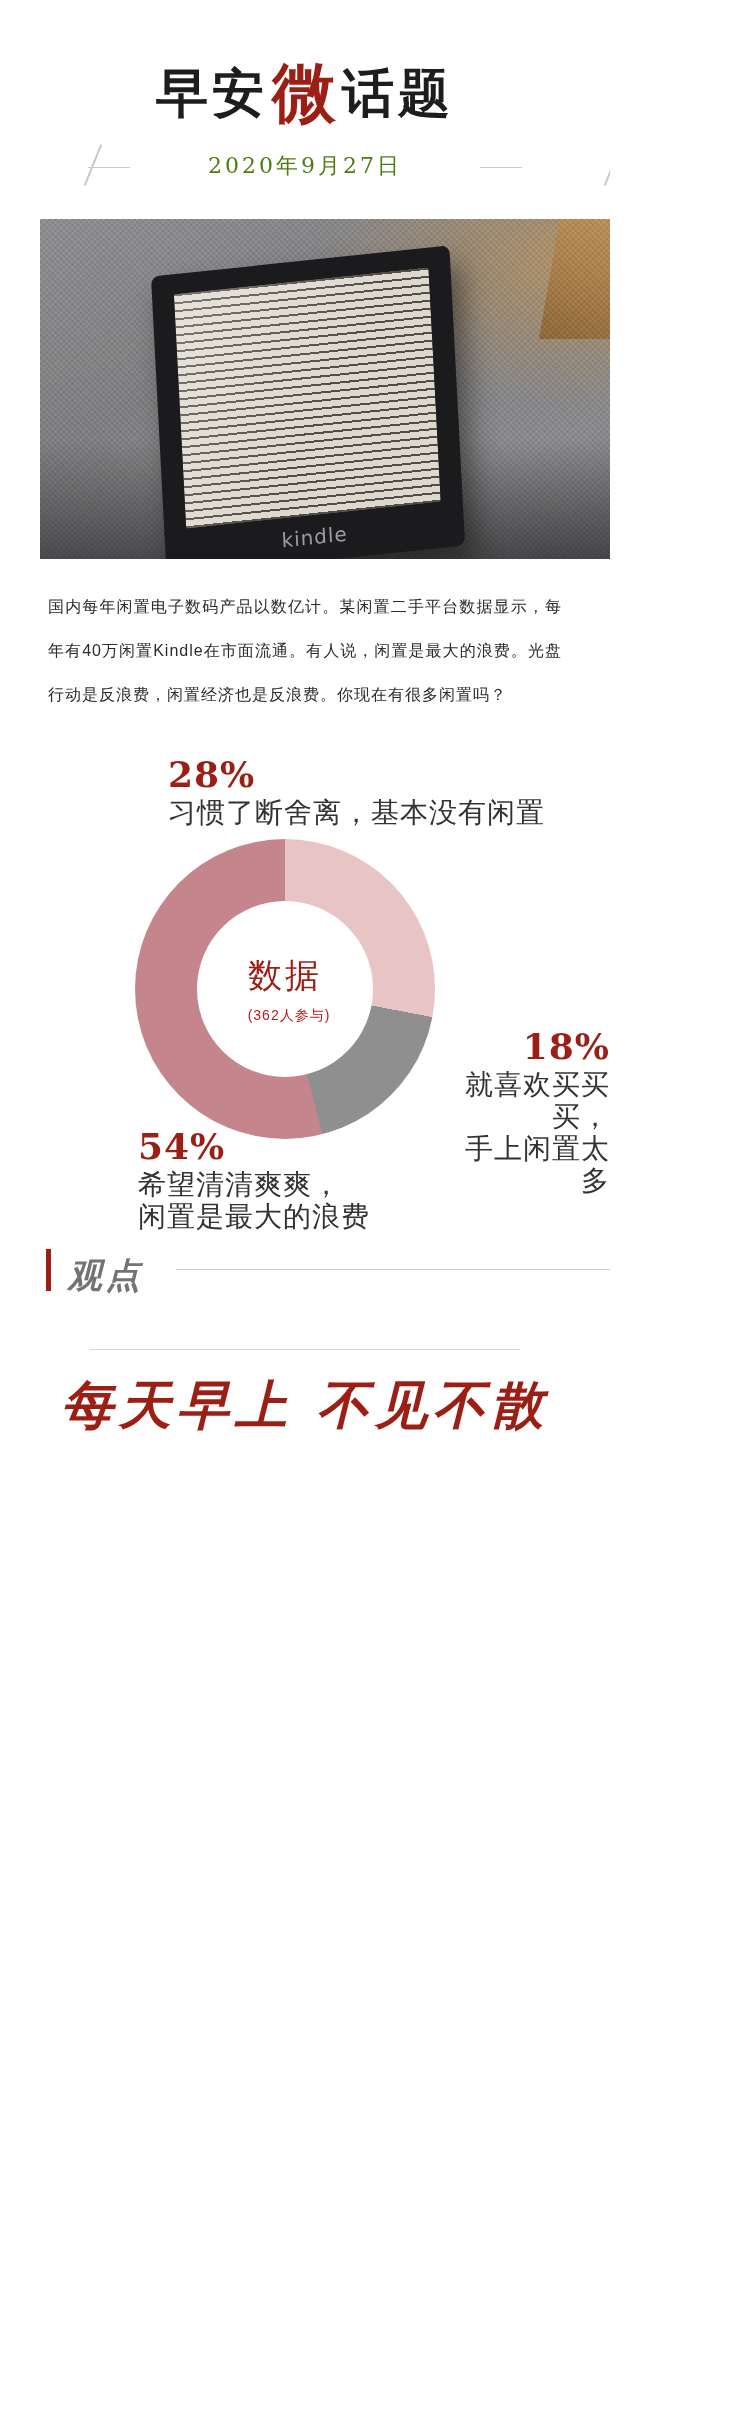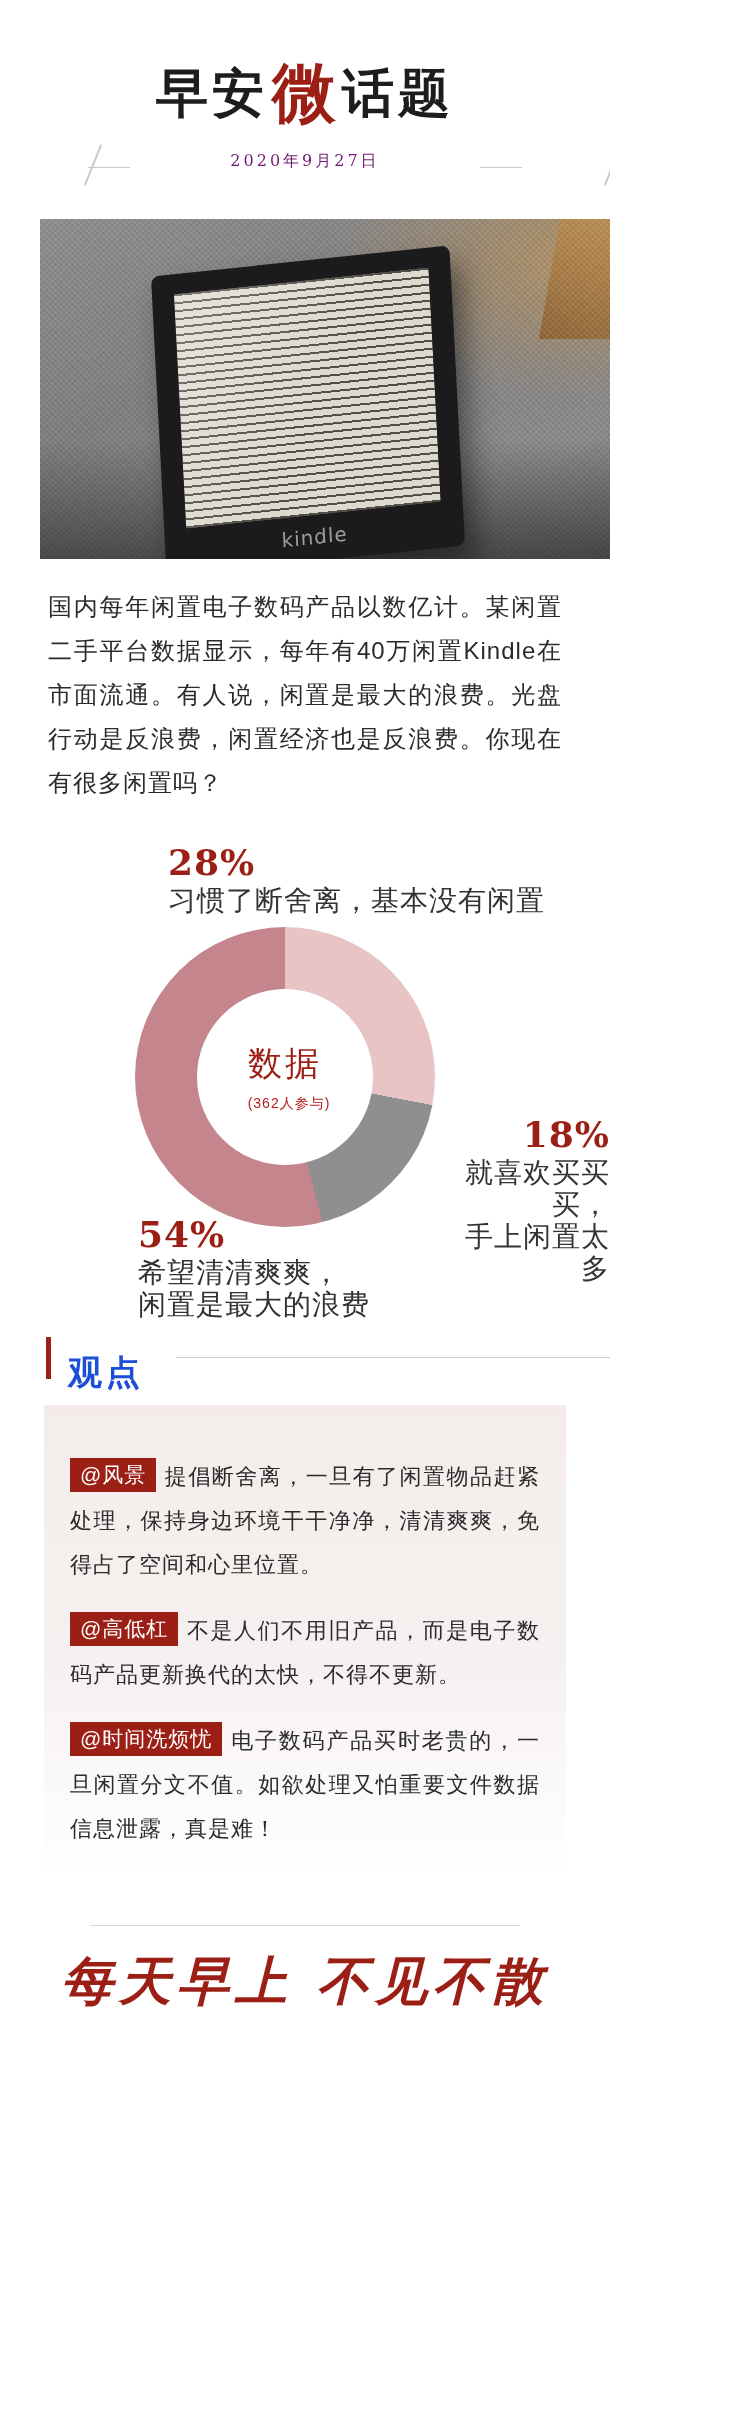--- a/index.html
+++ b/index.html
@@ -56,8 +56,8 @@
   }
   .date-text {
     font-family: "DejaVu Serif", "Liberation Serif", serif;
-    font-size: 16px;
-    color: #701a75;
+    font-size: 22px;
+    color: #4d7c0f;
     letter-spacing: 3px;
     background: #fff;
     display: inline-block;

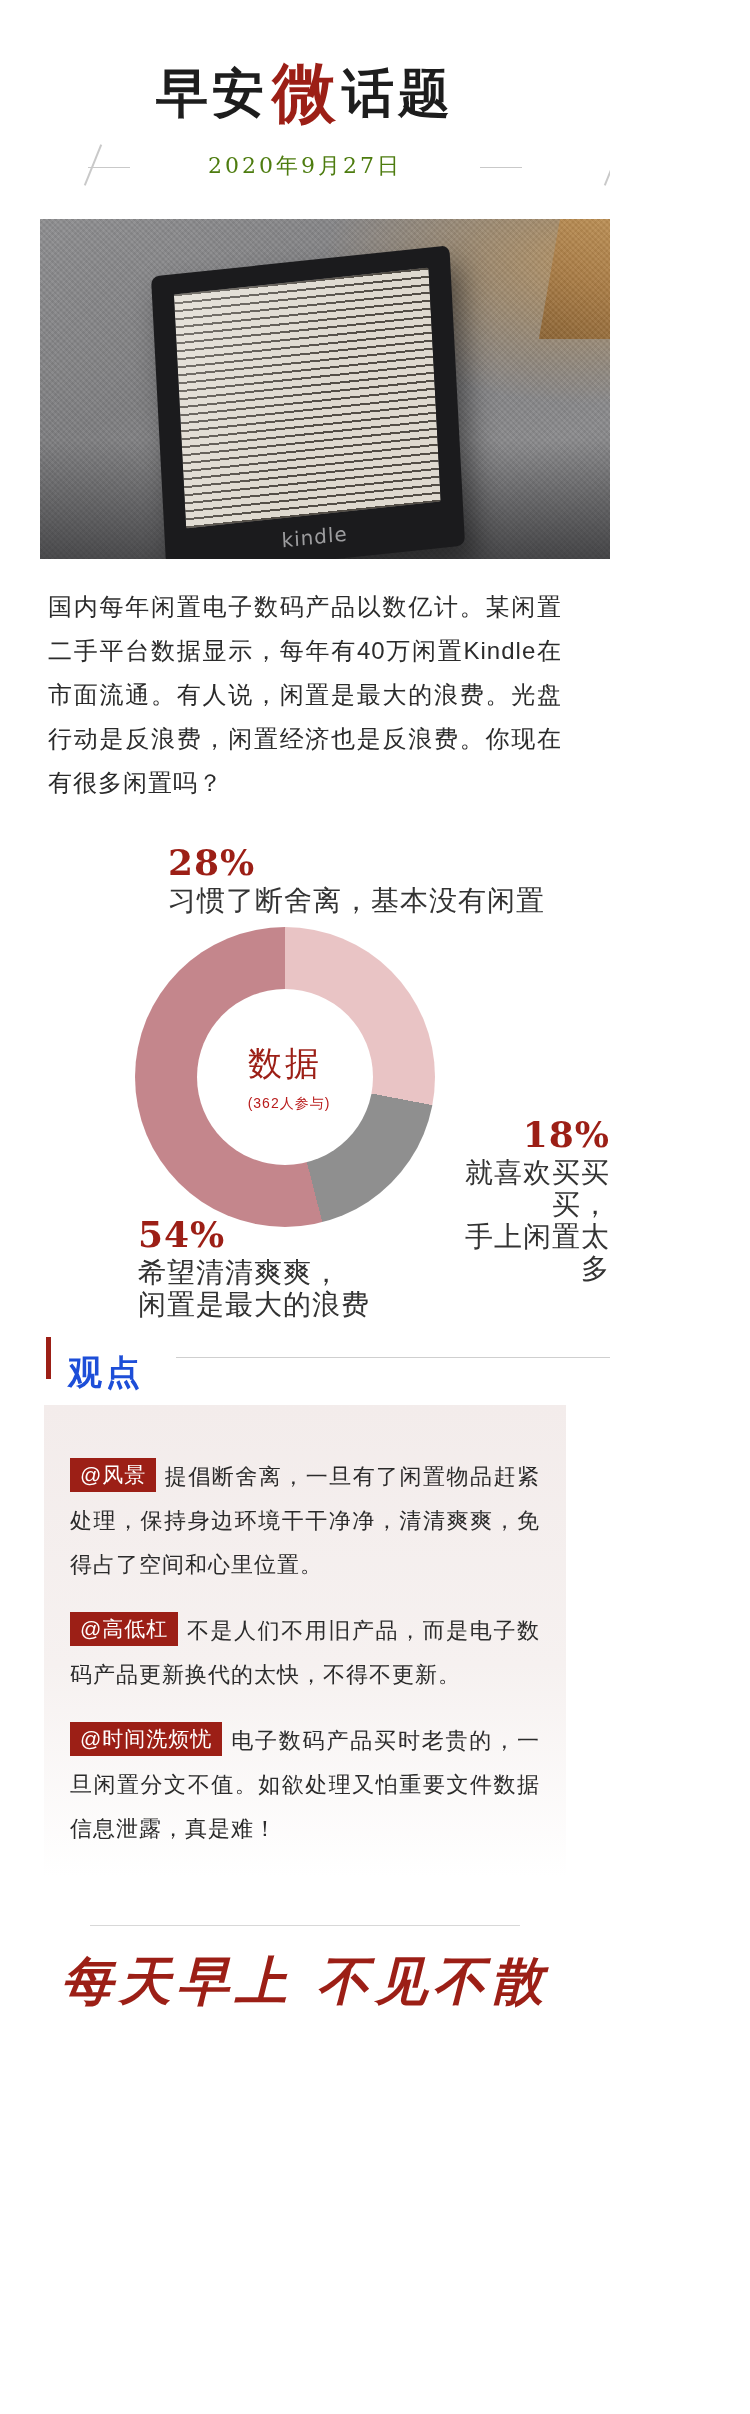--- a/index.html
+++ b/index.html
@@ -164,7 +164,7 @@
   
   .intro {
     margin: 26px 48px 0 48px;
-    font-size: 24px;
+    font-size: 16px;
     line-height: 44px;
     color: #2b2b2b;
     letter-spacing: 1px;

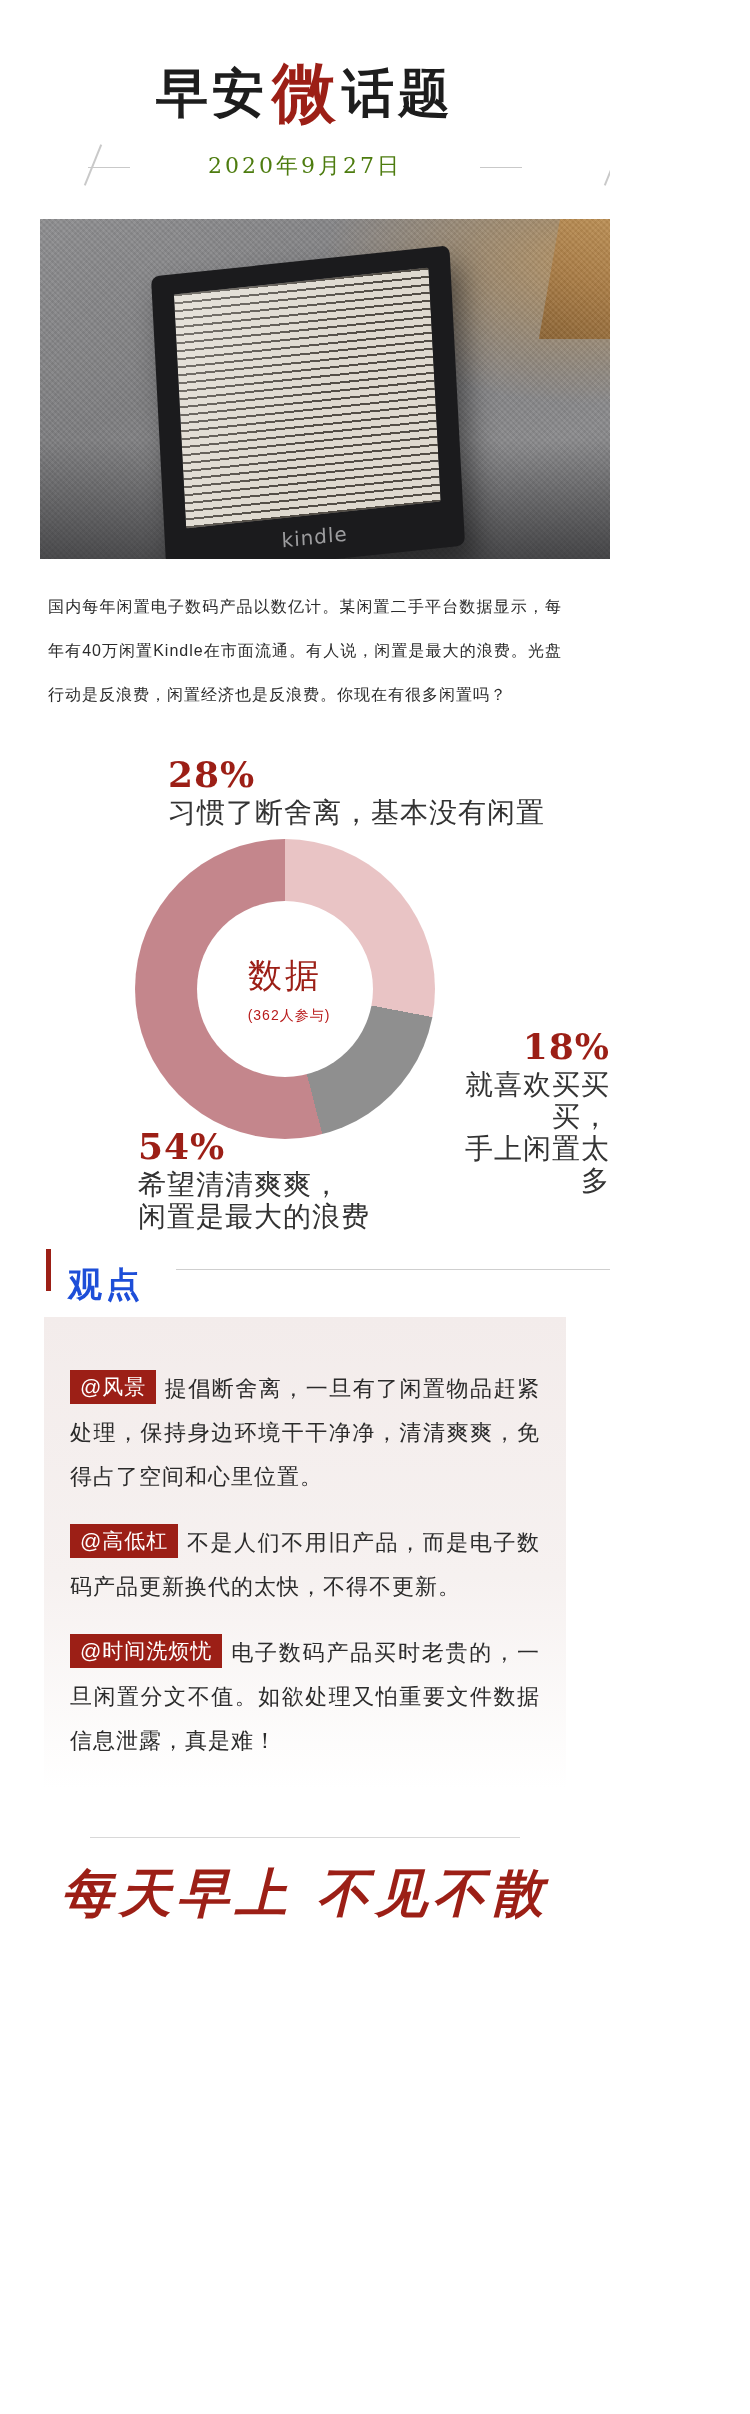--- a/index.html
+++ b/index.html
@@ -256,12 +256,13 @@
   .section-head .txt {
     position: absolute;
     left: 22px;
-    top: 17px;
+    top: 8px;
     font-family: "DejaVu Serif", "Liberation Serif", serif;
     font-weight: bold;
     font-size: 34px;
     letter-spacing: 4px;
-    color: #1d4ed8;
+    color: #737373;
+    font-style: italic;
   }
   .section-head .hr {
     position: absolute;

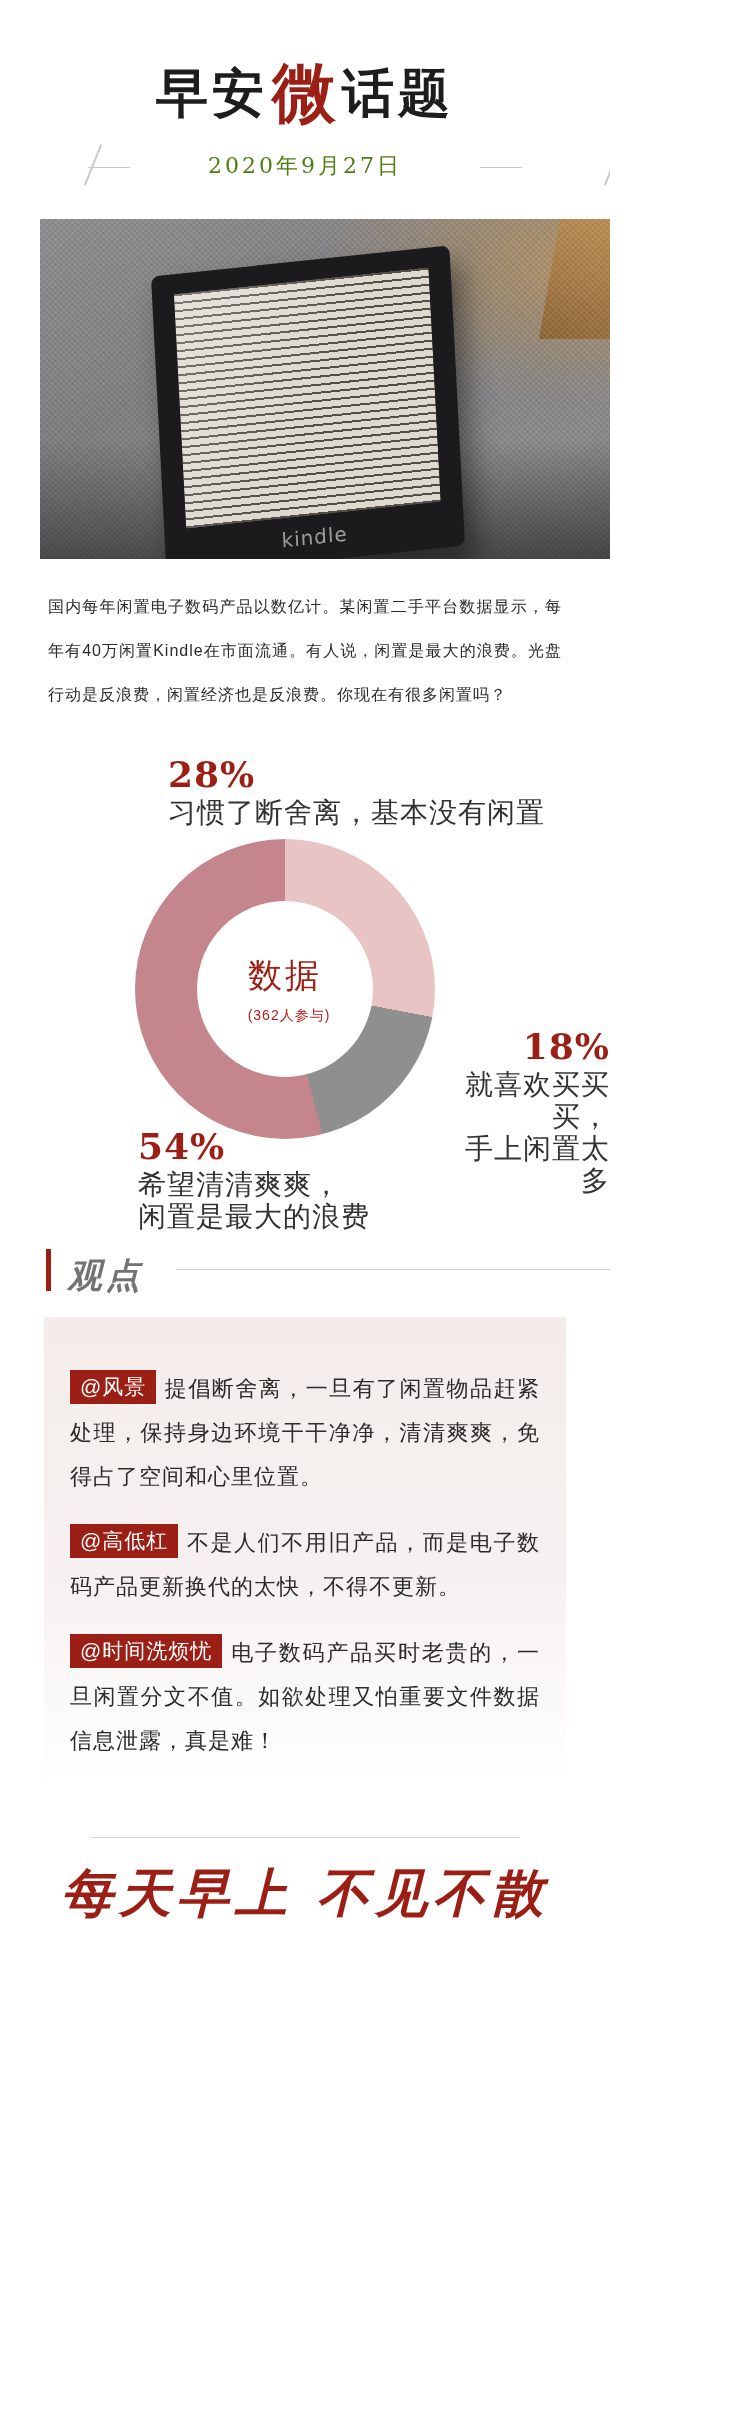--- a/index.html
+++ b/index.html
@@ -400,17 +400,6 @@
     <div class="tick"></div>
   </div>
 
-  <div class="opinions">
-    <p class="op-item">
-      <span class="tag">@风景</span><span>提倡断舍离，一旦有了闲置物品赶紧处理，保持身边环境干干净净，清清爽爽，免得占了空间和心里位置。</span>
-    </p>
-    <p class="op-item">
-      <span class="tag">@高低杠</span><span>不是人们不用旧产品，而是电子数码产品更新换代的太快，不得不更新。</span>
-    </p>
-    <p class="op-item">
-      <span class="tag">@时间洗烦忧</span><span>电子数码产品买时老贵的，一旦闲置分文不值。如欲处理又怕重要文件数据信息泄露，真是难！</span>
-    </p>
-  </div>
 
   <div class="footer">
     <div class="fhr"></div>

